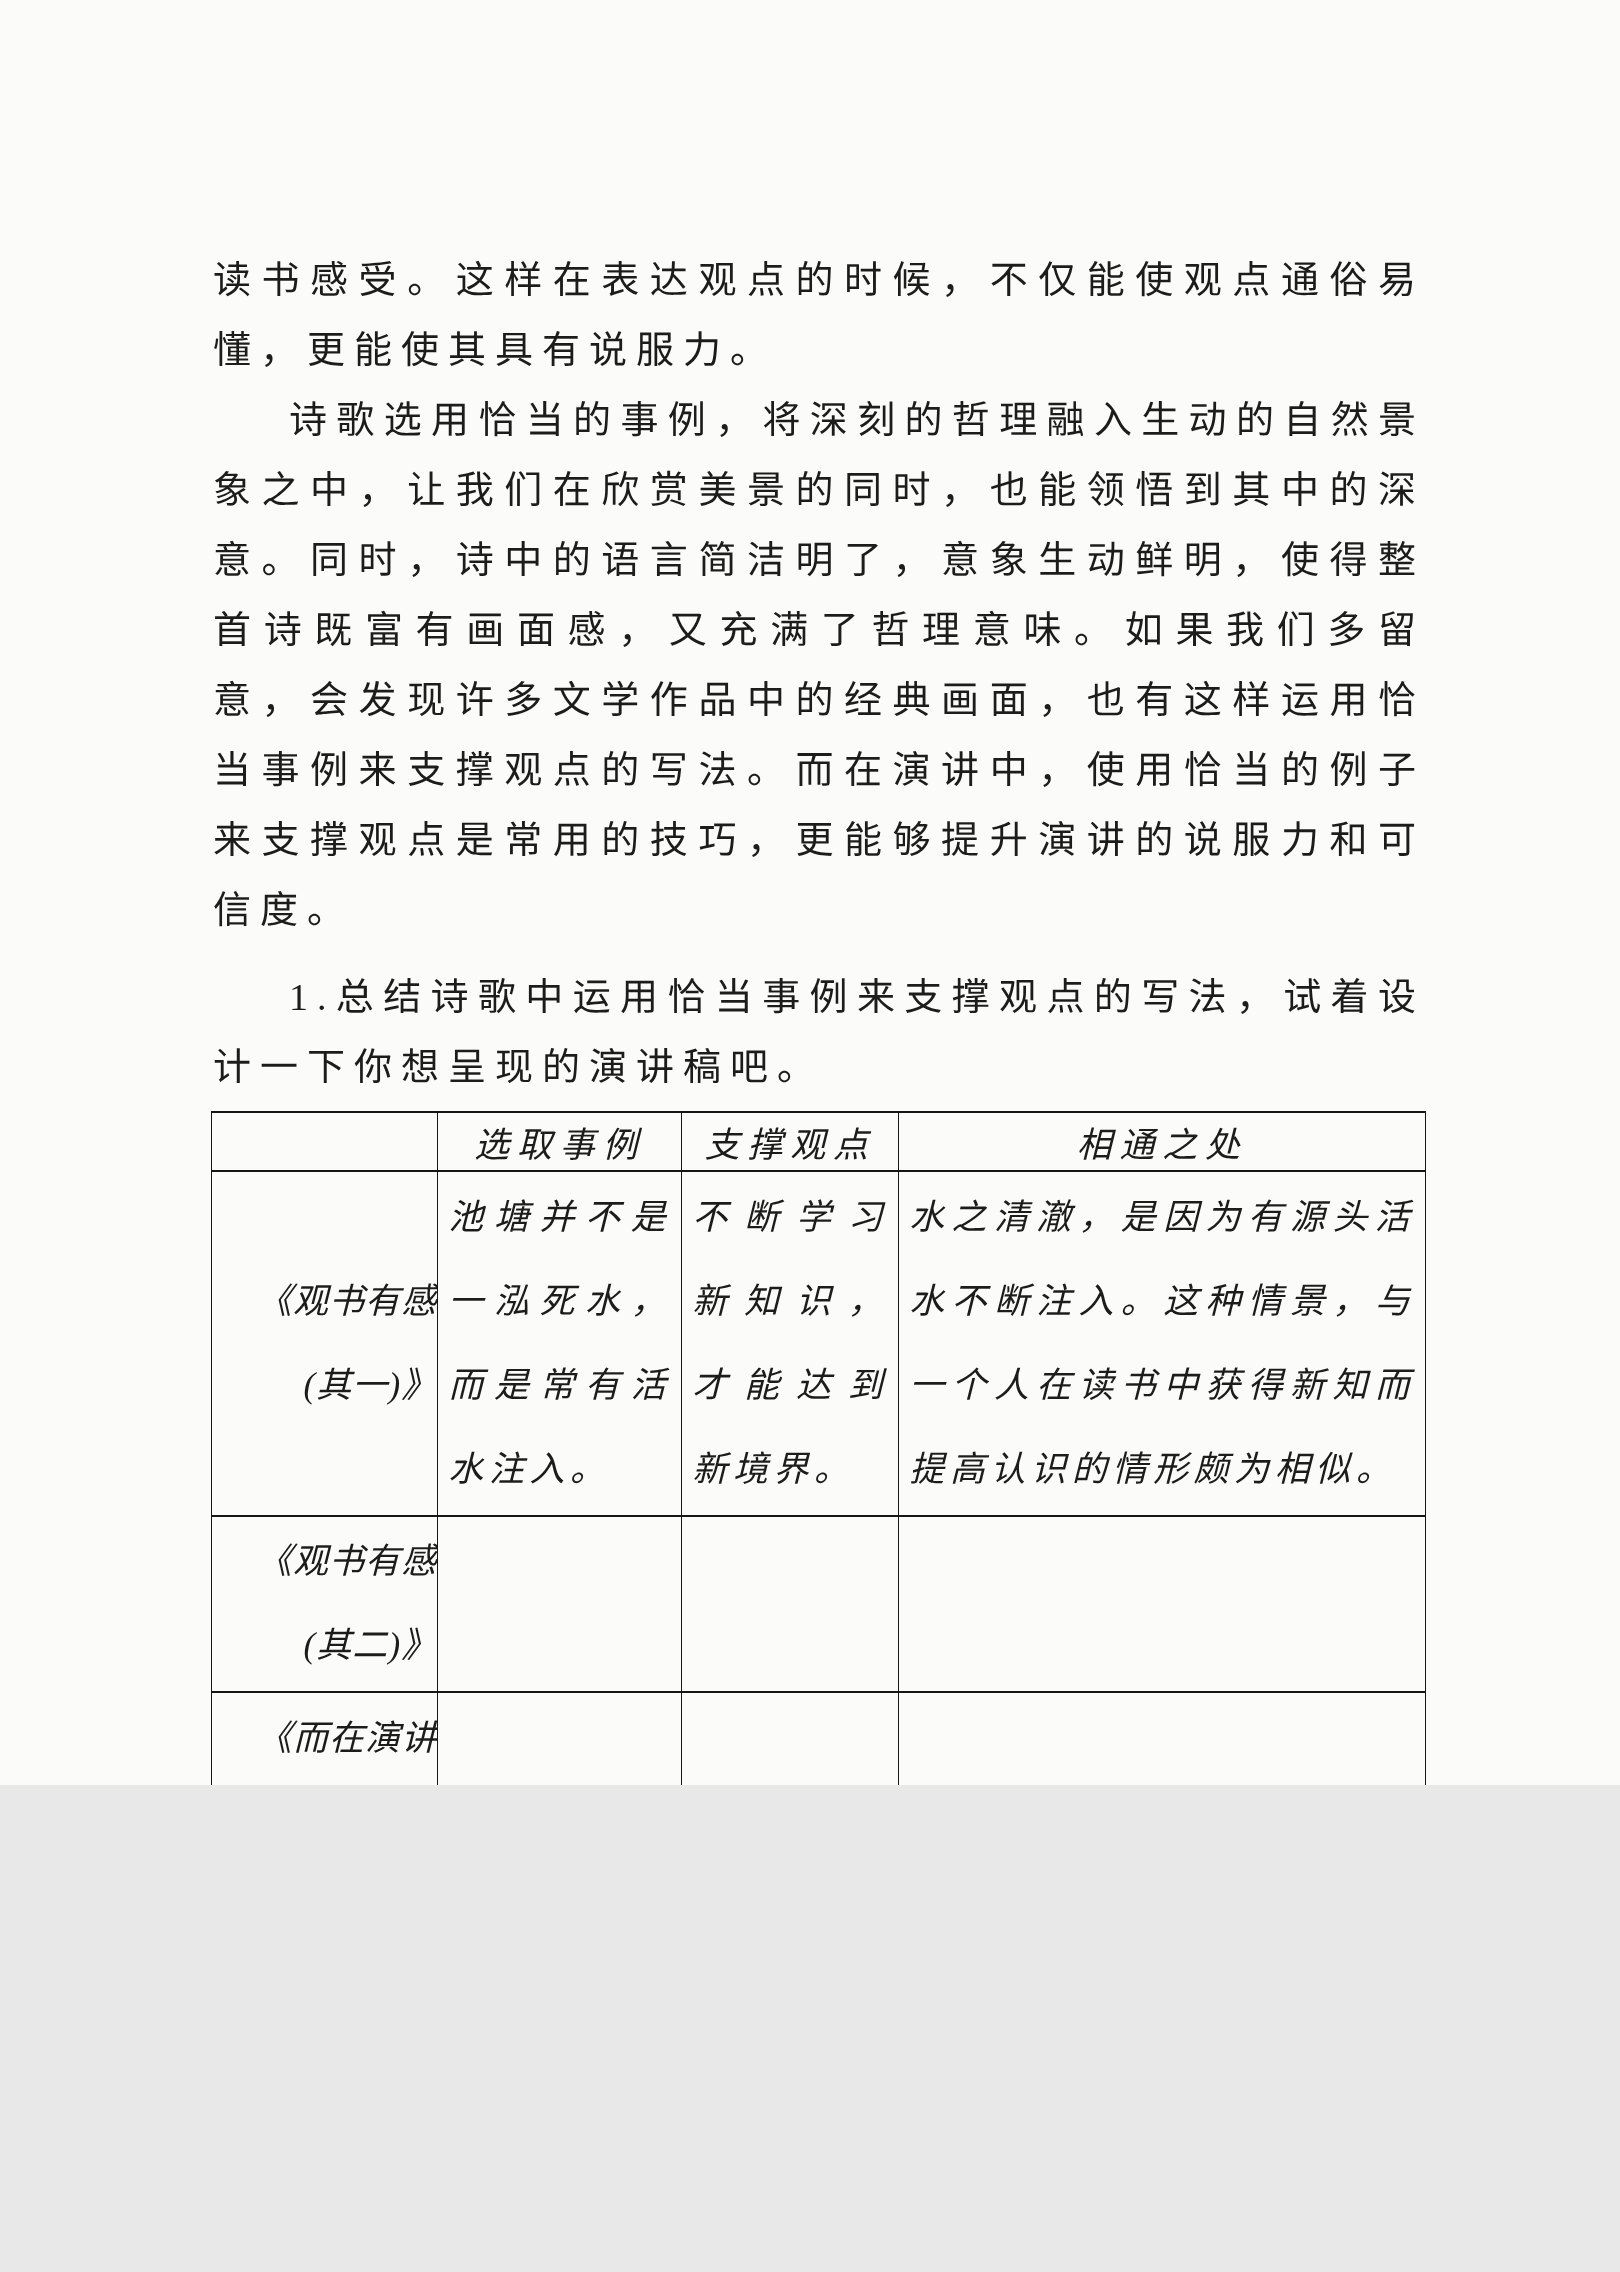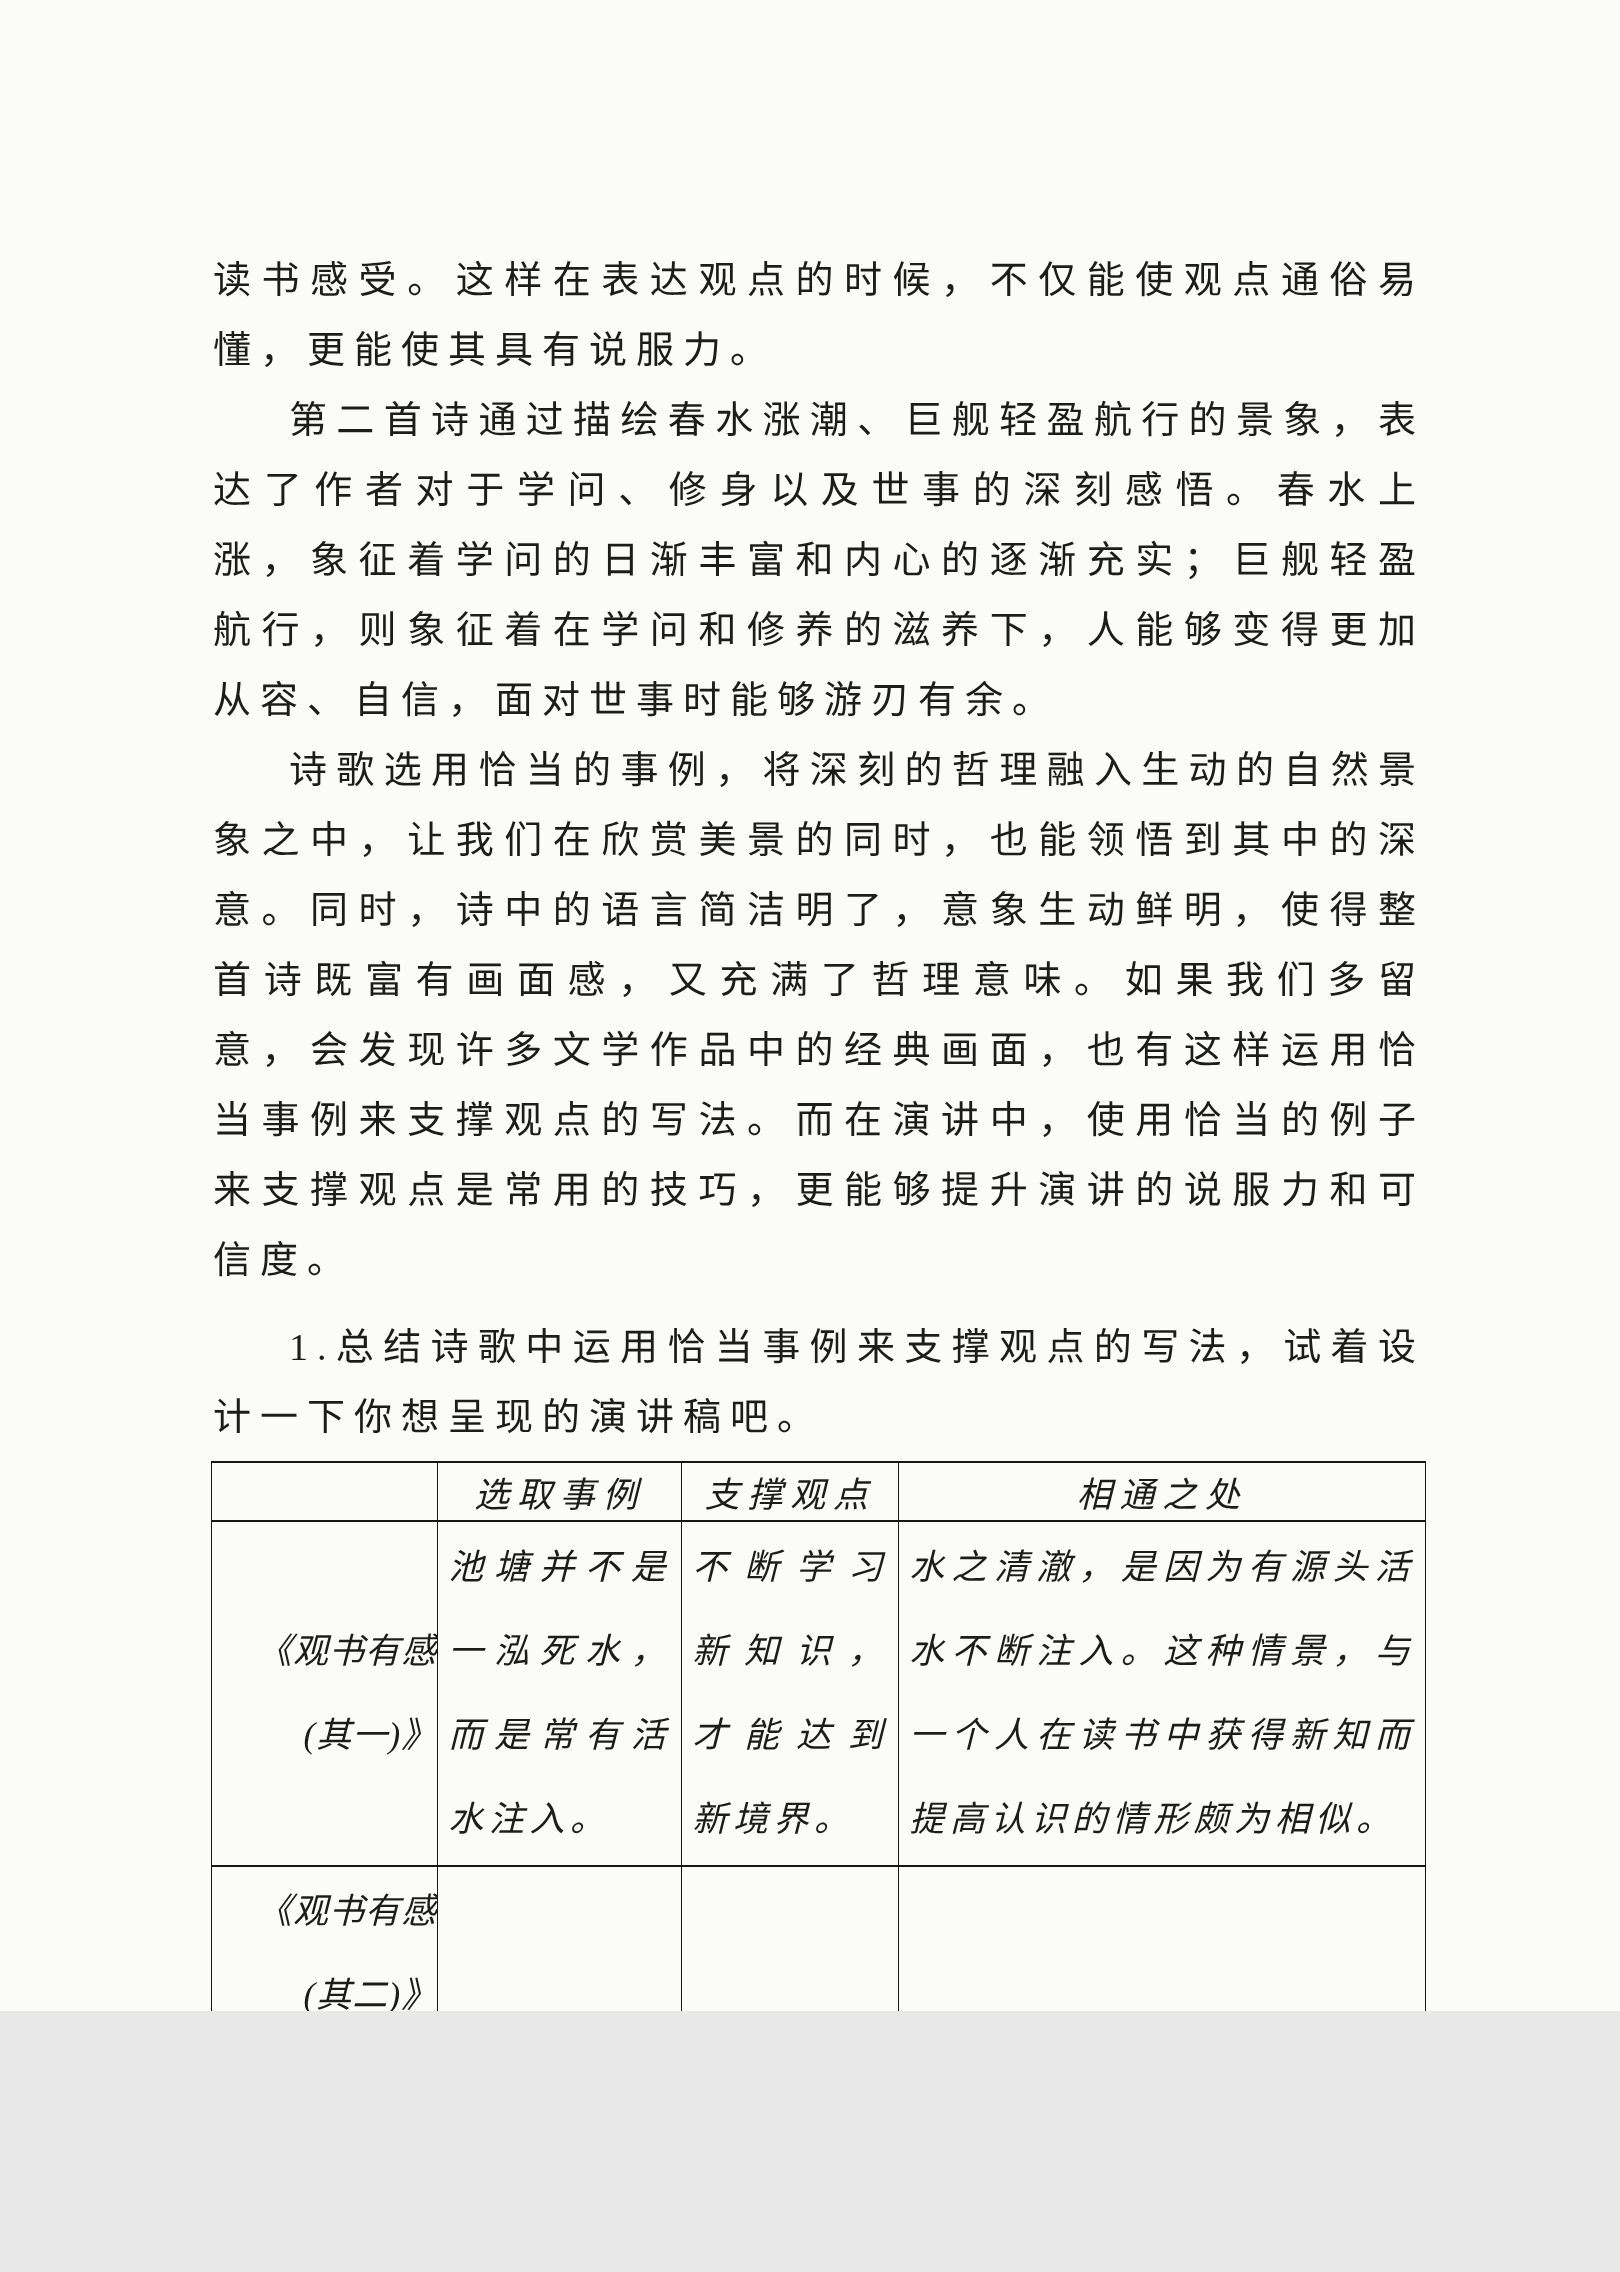--- a/index.html
+++ b/index.html
@@ -10,7 +10,7 @@
   .page {
     position: relative;
     width: 1620px;
-    height: 2011px;
+    height: 1785px;
     background: #fbfbf9;
     overflow: hidden;
     font-family: "Liberation Serif", "DejaVu Serif", serif;

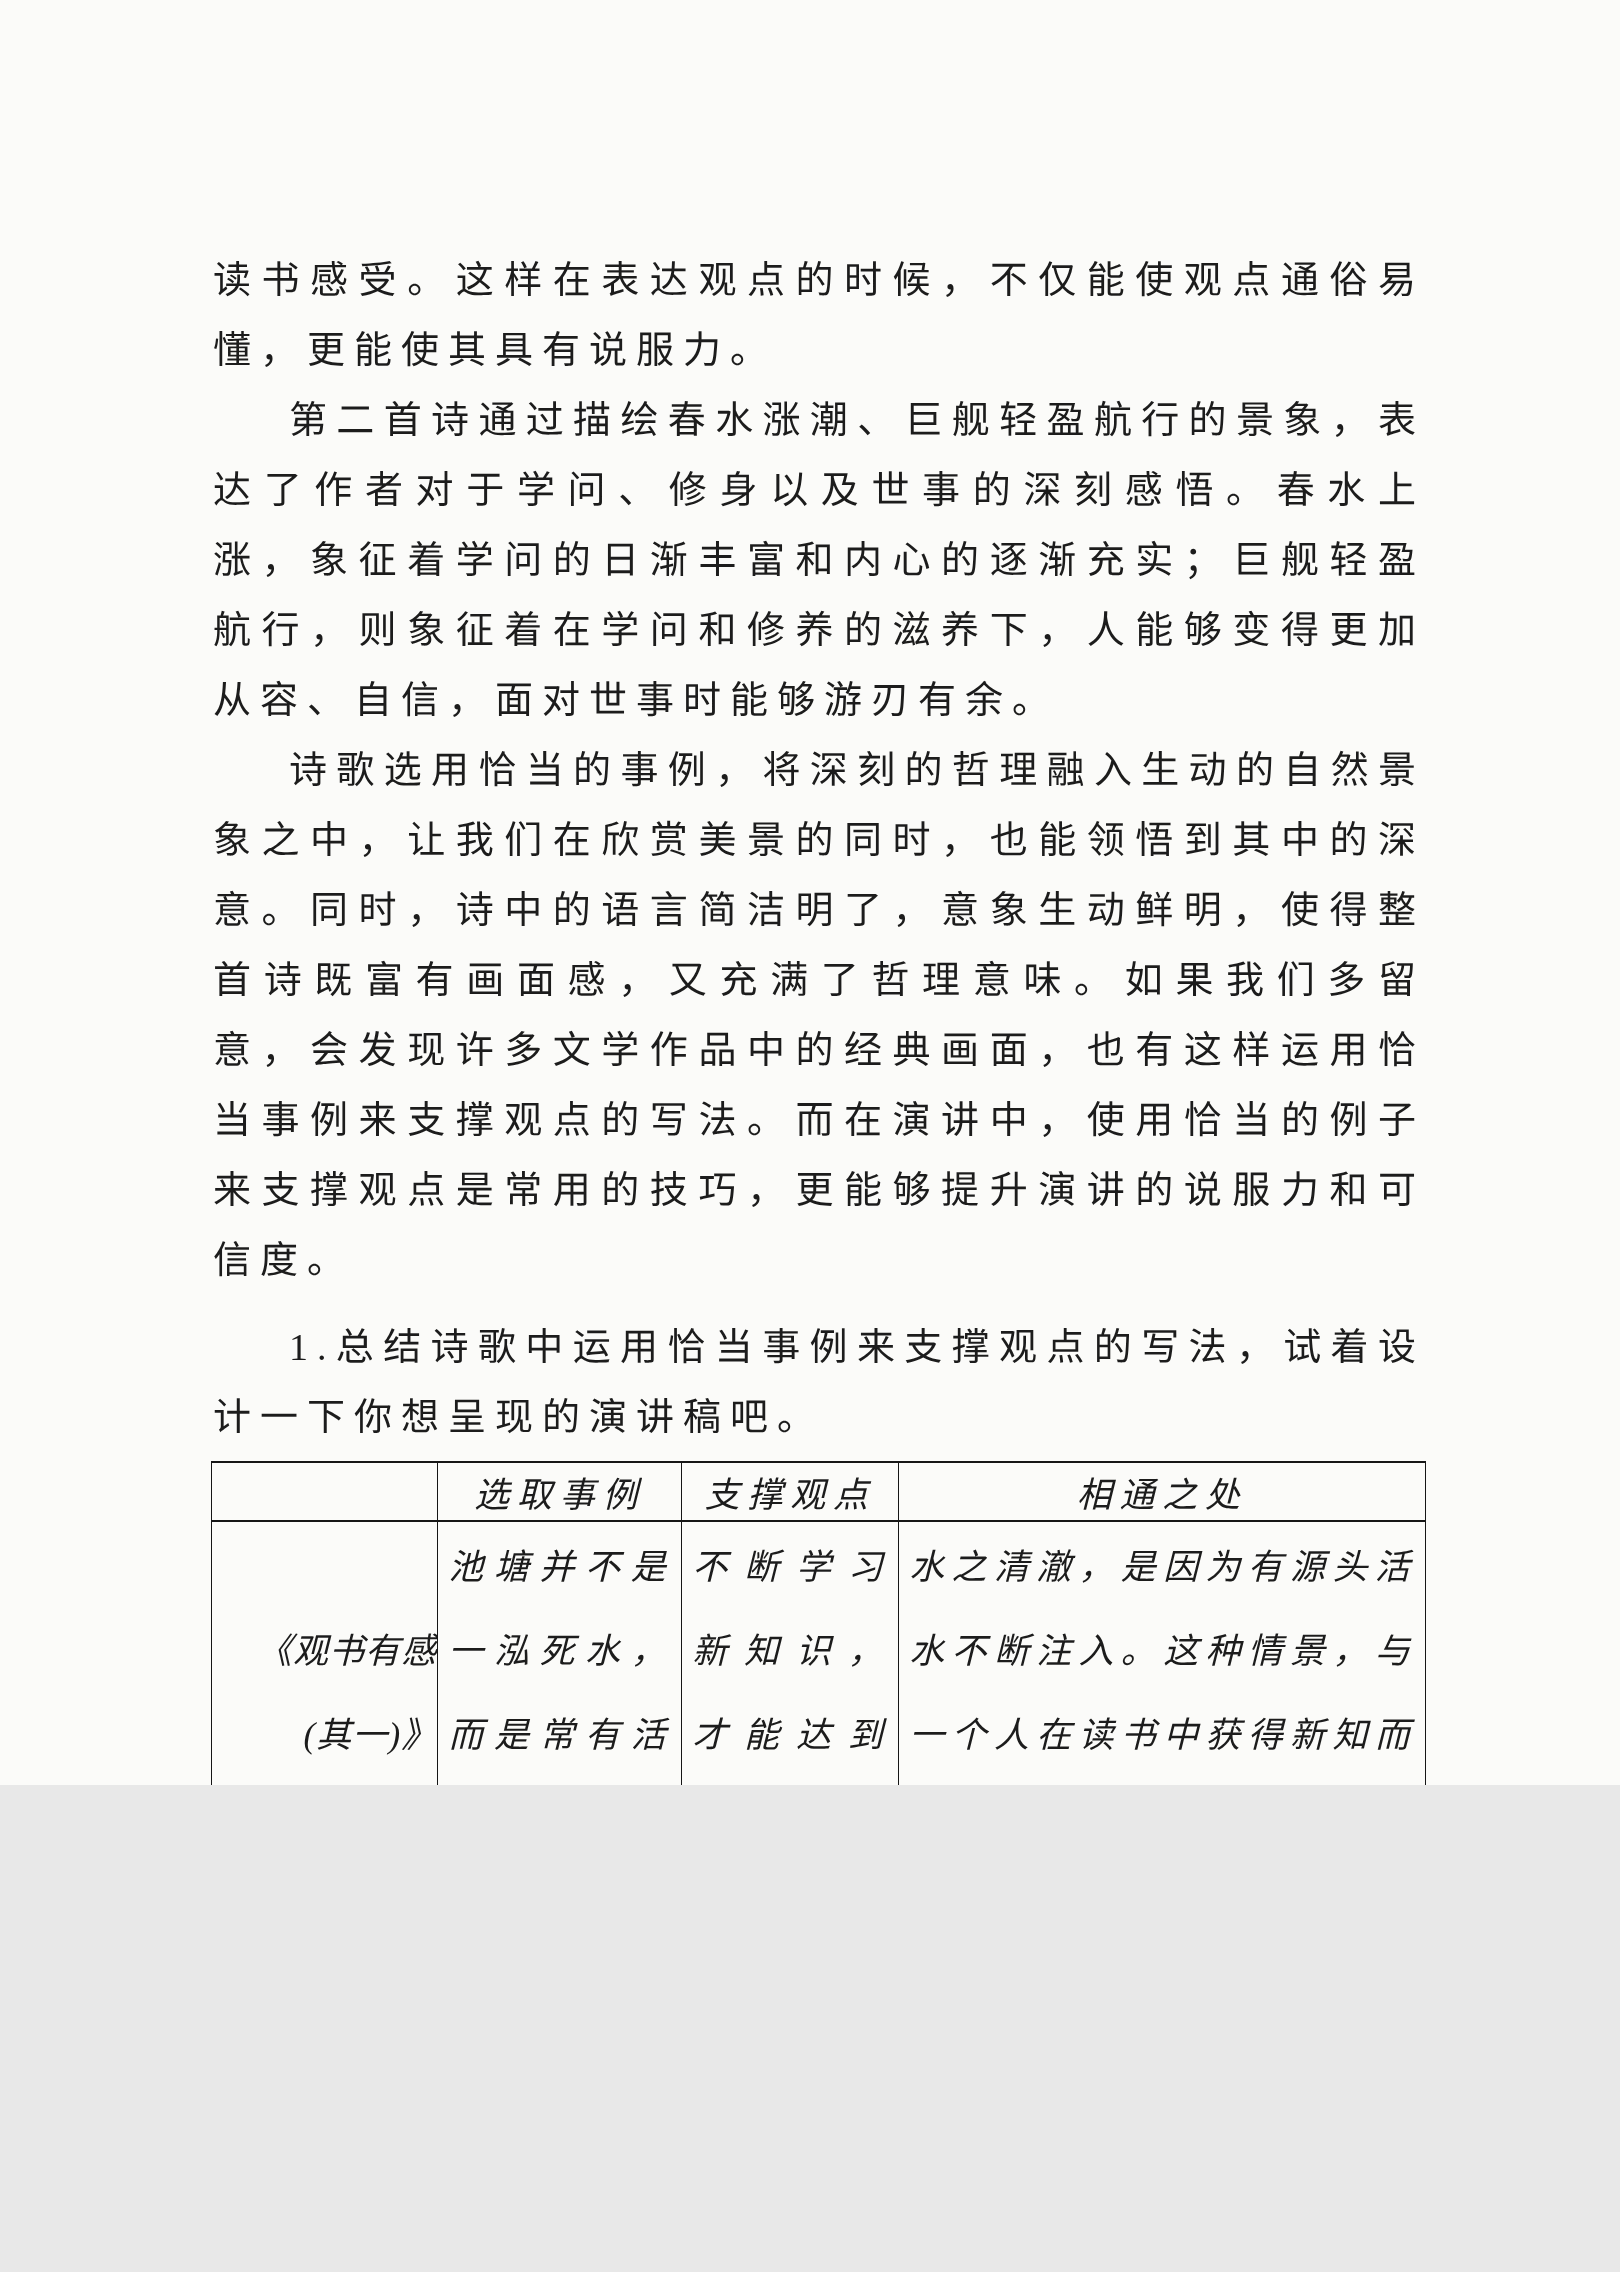--- a/index.html
+++ b/index.html
@@ -128,7 +128,6 @@
 
     <p class="body-par">读书感受。这样在表达观点的时候，不仅能使观点通俗易懂，更能使其具有说服力。</p>
 
-    <p class="body-par indent">第二首诗通过描绘春水涨潮、巨舰轻盈航行的景象，表达了作者对于学问、修身以及世事的深刻感悟。春水上涨，象征着学问的日渐丰富和内心的逐渐充实；巨舰轻盈航行，则象征着在学问和修养的滋养下，人能够变得更加从容、自信，面对世事时能够游刃有余。</p>
 
     <p class="body-par indent">诗歌选用恰当的事例，将深刻的哲理融入生动的自然景象之中，让我们在欣赏美景的同时，也能领悟到其中的深意。同时，诗中的语言简洁明了，意象生动鲜明，使得整首诗既富有画面感，又充满了哲理意味。如果我们多留意，会发现许多文学作品中的经典画面，也有这样运用恰当事例来支撑观点的写法。而在演讲中，使用恰当的例子来支撑观点是常用的技巧，更能够提升演讲的说服力和可信度。</p>
 

